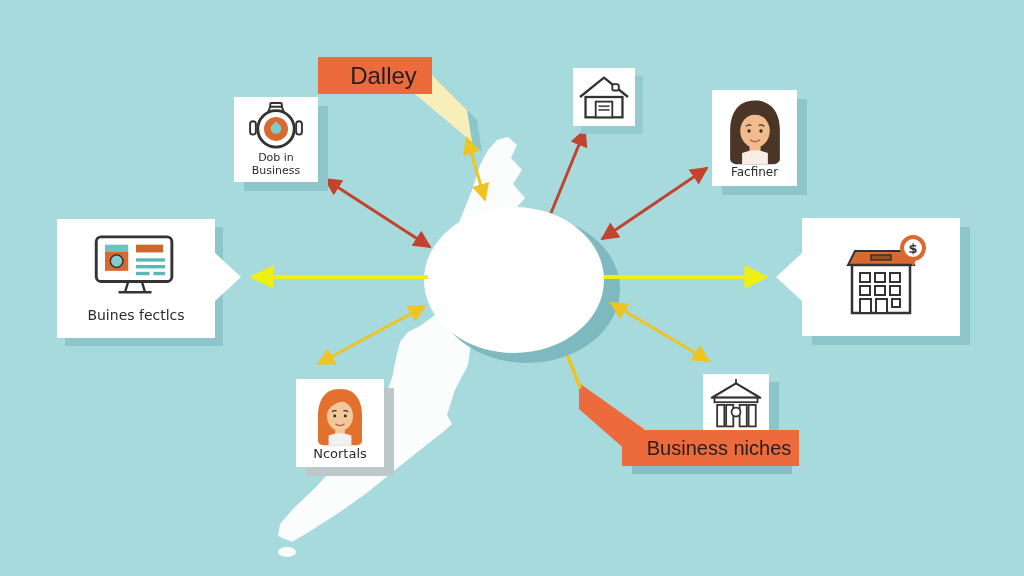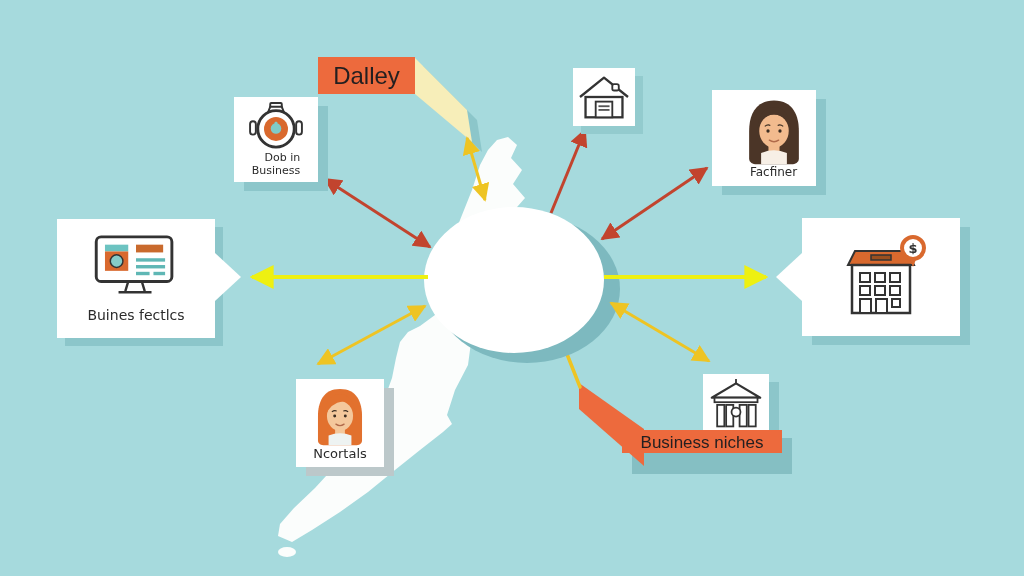--- a/index.html
+++ b/index.html
@@ -12,7 +12,7 @@
   .shadow-gray{box-shadow:10px 9px 0 #bcc8ca;}
   .card-label{color:#2b2b2b;font-family:"DejaVu Sans", sans-serif;text-align:right;line-height:1.15;}
   .banner{position:absolute;background:#ed6a3d;color:#231f20;display:flex;align-items:center;
-          justify-content:center;z-index:3;}
+          justify-content:center;z-index:3;padding-left:17px;}
   #dalley-banner{left:318px;top:57px;width:97px;height:37px;font-size:24px;z-index:2;}
   #niches-banner{left:622px;top:430px;width:160px;height:23px;font-size:17px;align-items:flex-end;}
   .pointer{position:absolute;width:0;height:0;border-top:24px solid transparent;

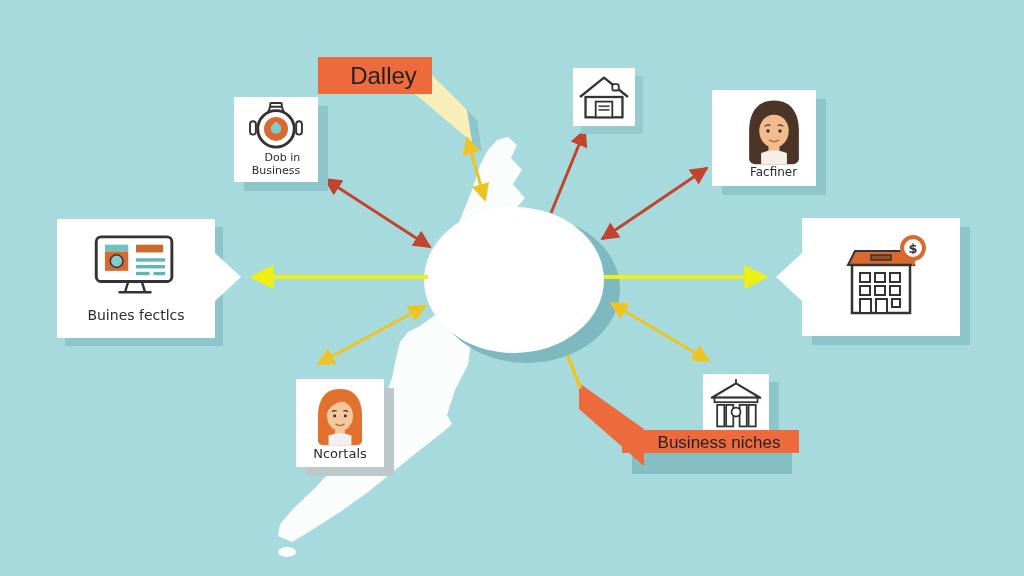--- a/index.html
+++ b/index.html
@@ -10,7 +10,7 @@
         align-items:center;justify-content:center;}
   .shadow-teal{box-shadow:10px 9px 0 #8cc6ca;}
   .shadow-gray{box-shadow:10px 9px 0 #bcc8ca;}
-  .card-label{color:#2b2b2b;font-family:"DejaVu Sans", sans-serif;text-align:right;line-height:1.15;}
+  .card-label{color:#2b2b2b;font-family:"DejaVu Sans", sans-serif;text-align:center;line-height:1.15;}
   .banner{position:absolute;background:#ed6a3d;color:#231f20;display:flex;align-items:center;
           justify-content:center;z-index:3;padding-left:17px;}
   #dalley-banner{left:318px;top:57px;width:97px;height:37px;font-size:24px;z-index:2;}

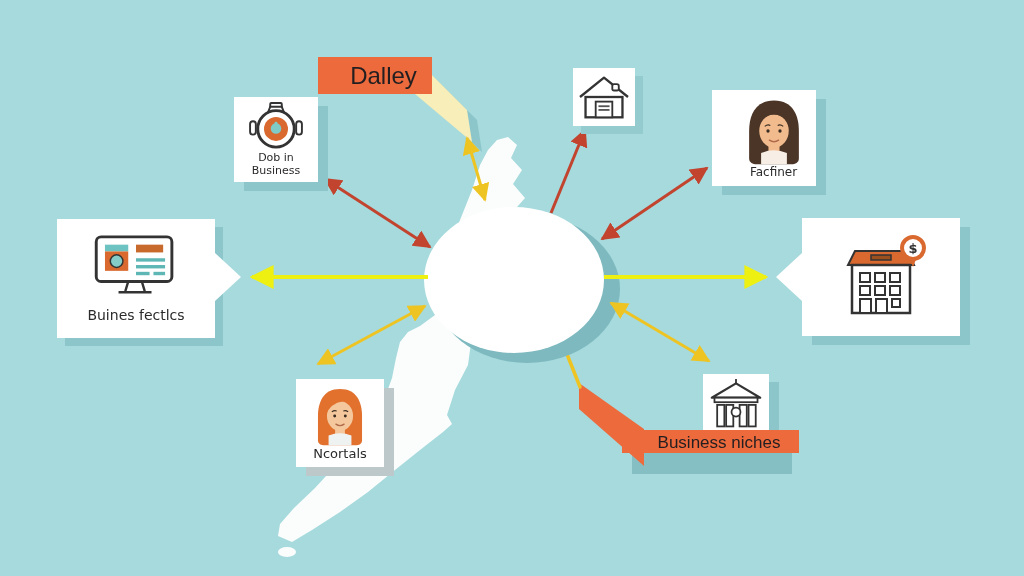--- a/index.html
+++ b/index.html
@@ -104,7 +104,7 @@
     </svg>
   </div>
 
-  <div class="card shadow-teal" style="left:712px;top:90px;width:85px;height:96px;padding-left:19px;">
+  <div class="card shadow-teal" style="left:712px;top:90px;width:85px;height:96px;">
     <svg width="70" height="70" viewBox="0 0 72 76">
       <path d="M36,5 C15,5 9,22 9,38 L9,68 C9,72 13,74 17,74 L55,74 C59,74 63,72 63,68 L63,38 C63,22 57,5 36,5 Z" fill="#4b3527"></path>
       <rect x="30" y="52" width="12" height="10" fill="#f2bb8e"></rect>

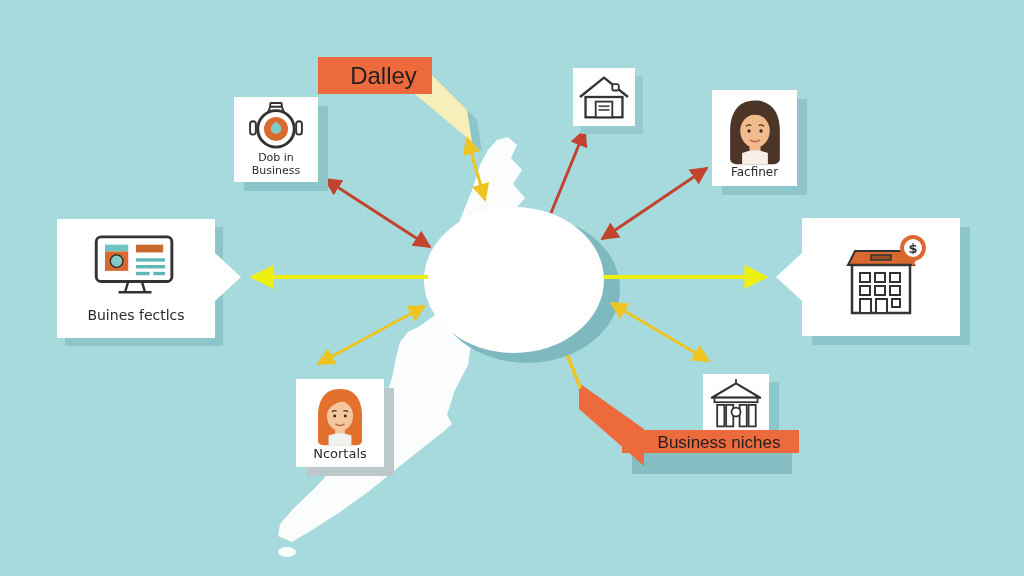--- a/index.html
+++ b/index.html
@@ -14,7 +14,7 @@
   .banner{position:absolute;background:#ed6a3d;color:#231f20;display:flex;align-items:center;
           justify-content:center;z-index:3;padding-left:17px;}
   #dalley-banner{left:318px;top:57px;width:97px;height:37px;font-size:24px;z-index:2;}
-  #niches-banner{left:622px;top:430px;width:160px;height:23px;font-size:17px;align-items:flex-end;}
+  #niches-banner{left:622px;top:430px;width:160px;height:36px;font-size:20px;}
   .pointer{position:absolute;width:0;height:0;border-top:24px solid transparent;
            border-bottom:24px solid transparent;}
   .pointer-right{right:-26px;border-left:26px solid #ffffff;}

